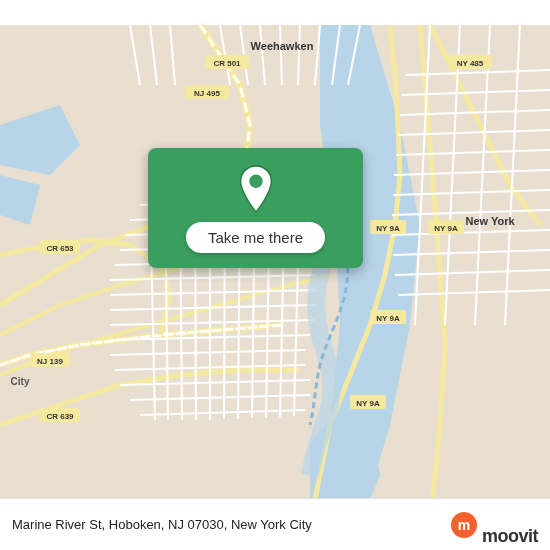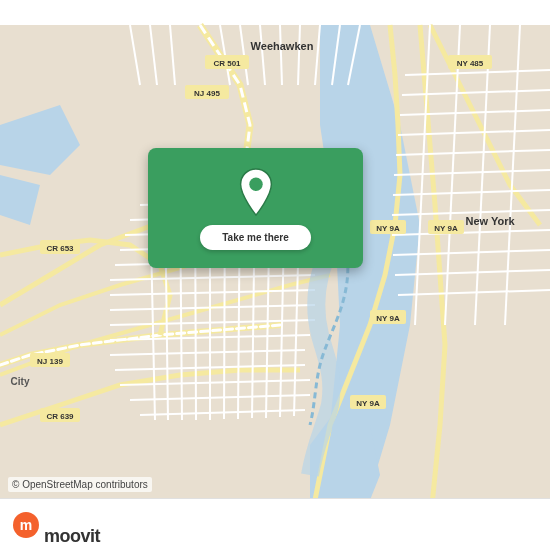--- a/index.html
+++ b/index.html
@@ -55,8 +55,8 @@
       border: none;
       border-radius: 20px;
       padding: 7px 22px;
-      font-size: 10px;
-      font-weight: 700;
+      font-size: 15px;
+      font-weight: 400;
       cursor: pointer;
       box-shadow: 0 2px 4px rgba(0,0,0,0.2);
       white-space: nowrap;

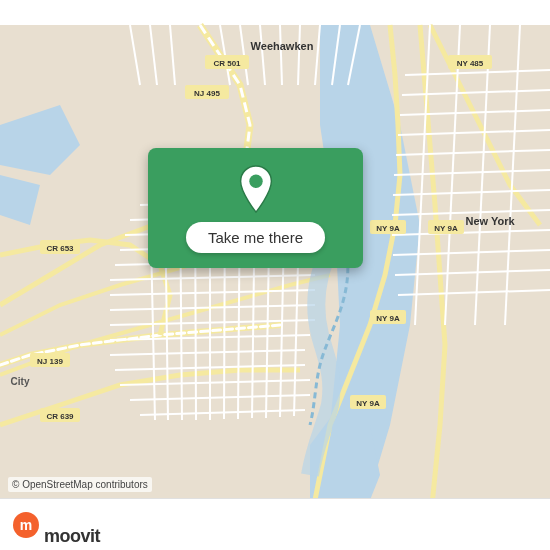--- a/index.html
+++ b/index.html
@@ -259,9 +259,6 @@
     <button id="take-me-there-btn">Take me there</button>
   </div>
 
-  <div id="osm-attr">
-    <span>© OpenStreetMap contributors</span>
-  </div>
 
   <div id="bottom-bar">
     <div id="moovit-logo">

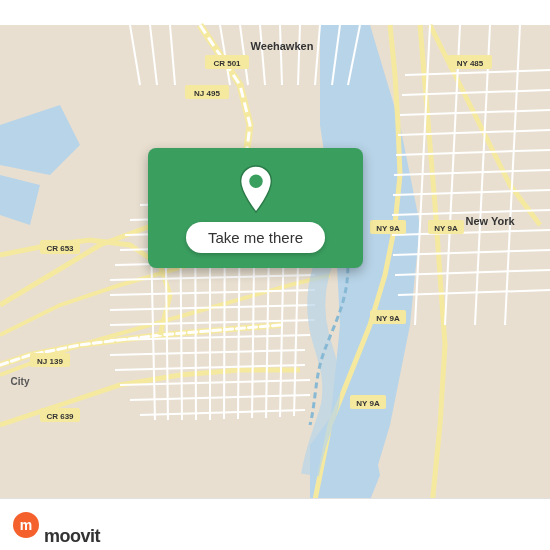--- a/index.html
+++ b/index.html
@@ -261,6 +261,7 @@
 
 
   <div id="bottom-bar">
+    <span id="address-text">Marine River St, Hoboken, NJ 07030, New York City</span>
     <div id="moovit-logo">
 
       <svg id="moovit-icon" viewBox="0 0 28 28" xmlns="http://www.w3.org/2000/svg">

